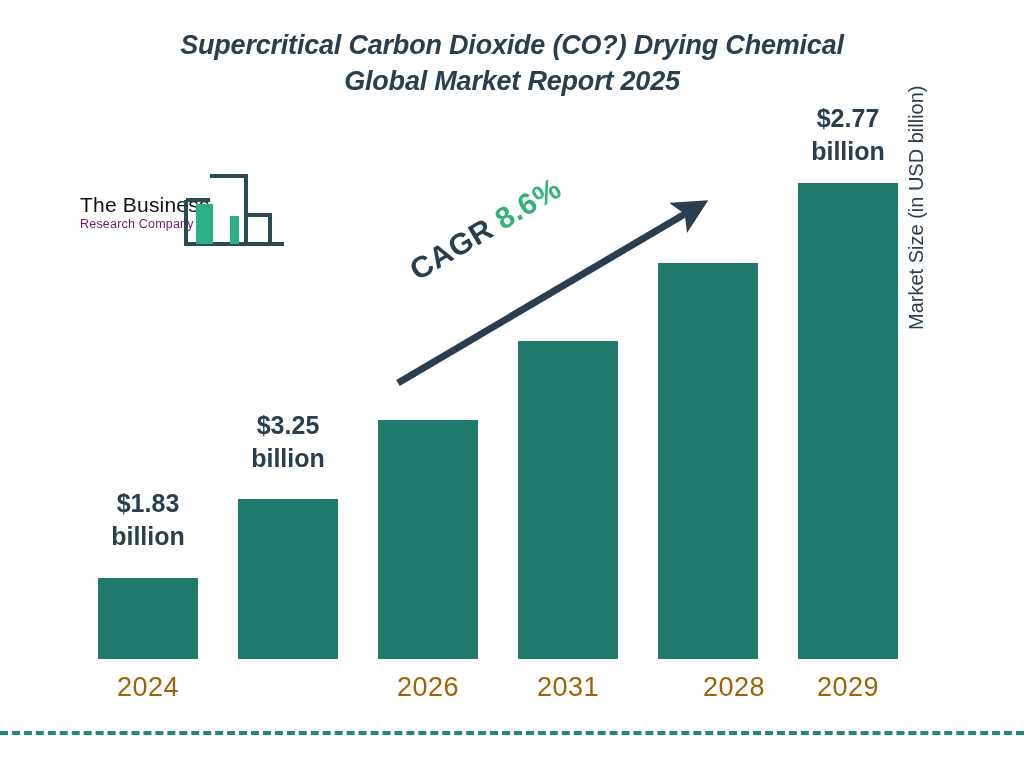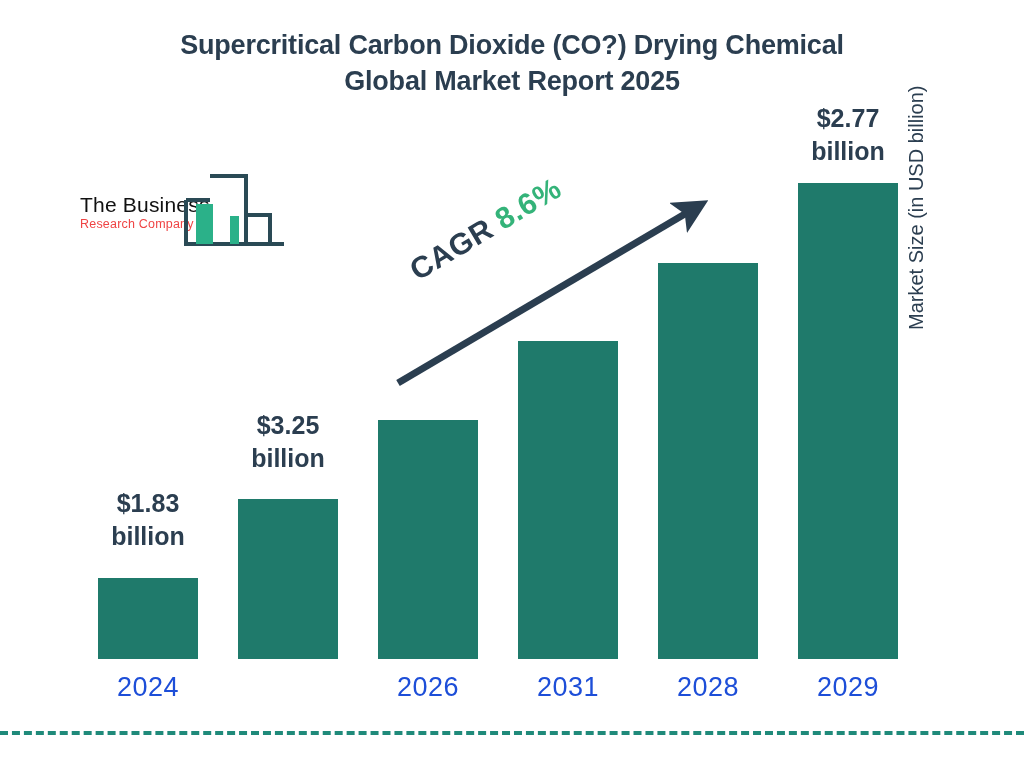--- a/index.html
+++ b/index.html
@@ -31,6 +31,7 @@
     font-weight: bold;
     line-height: 1.33;
     letter-spacing: -0.2px;
+    font-style: italic;
   }
   .title-line { display: block; }
 

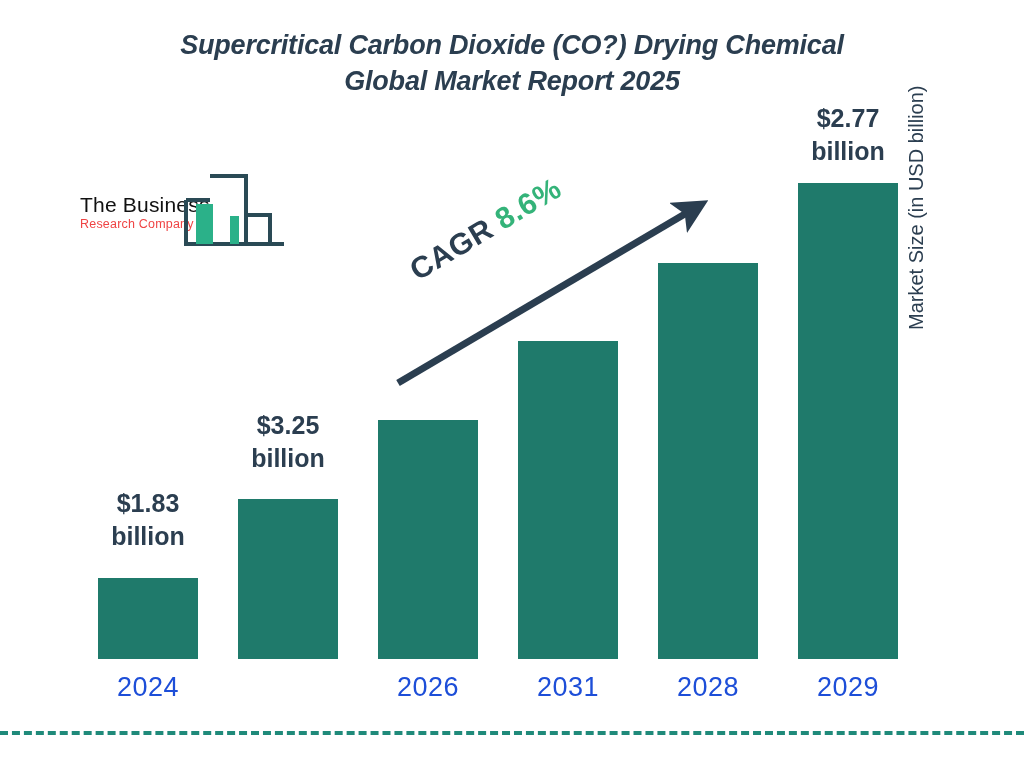--- a/index.html
+++ b/index.html
@@ -61,7 +61,7 @@
     font-size: 12.5px;
     letter-spacing: 0.2px;
     line-height: 1.5;
-    color: #ef4444;
+    color: #701a75;
   }
   .logo-mark {
     position: absolute;

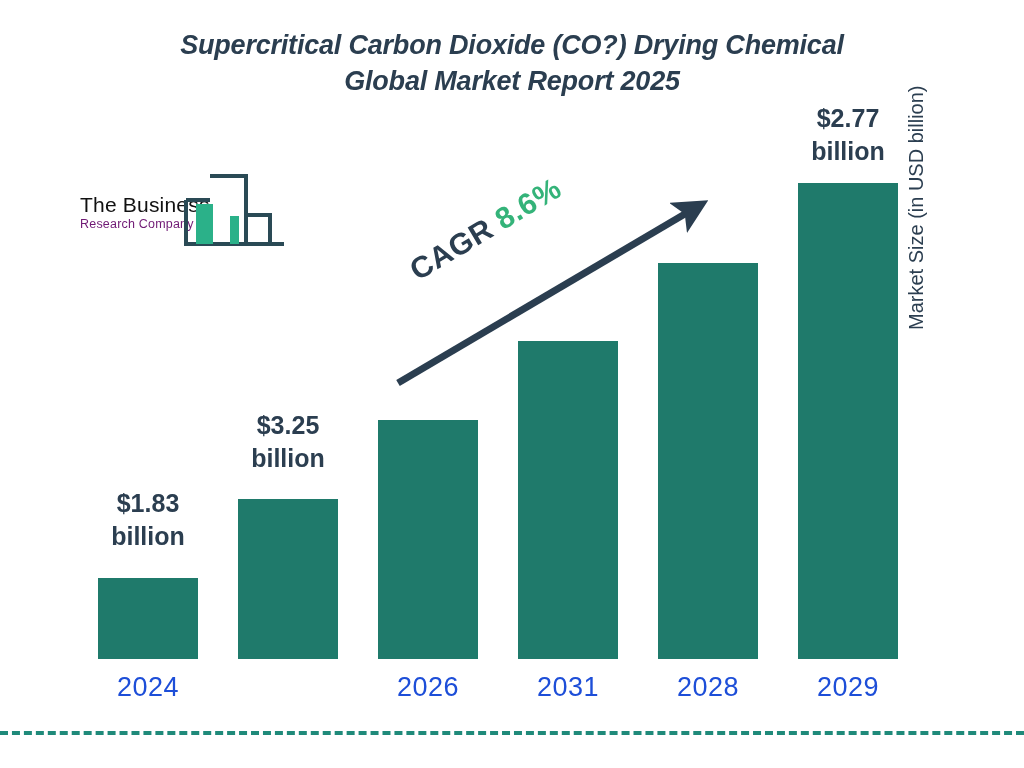--- a/index.html
+++ b/index.html
@@ -97,7 +97,7 @@
     width: 130px;
     text-align: center;
     top: 672px;
-    color: #1d4ed8;
+    color: #a16207;
     font-size: 27px;
     letter-spacing: 0.5px;
   }

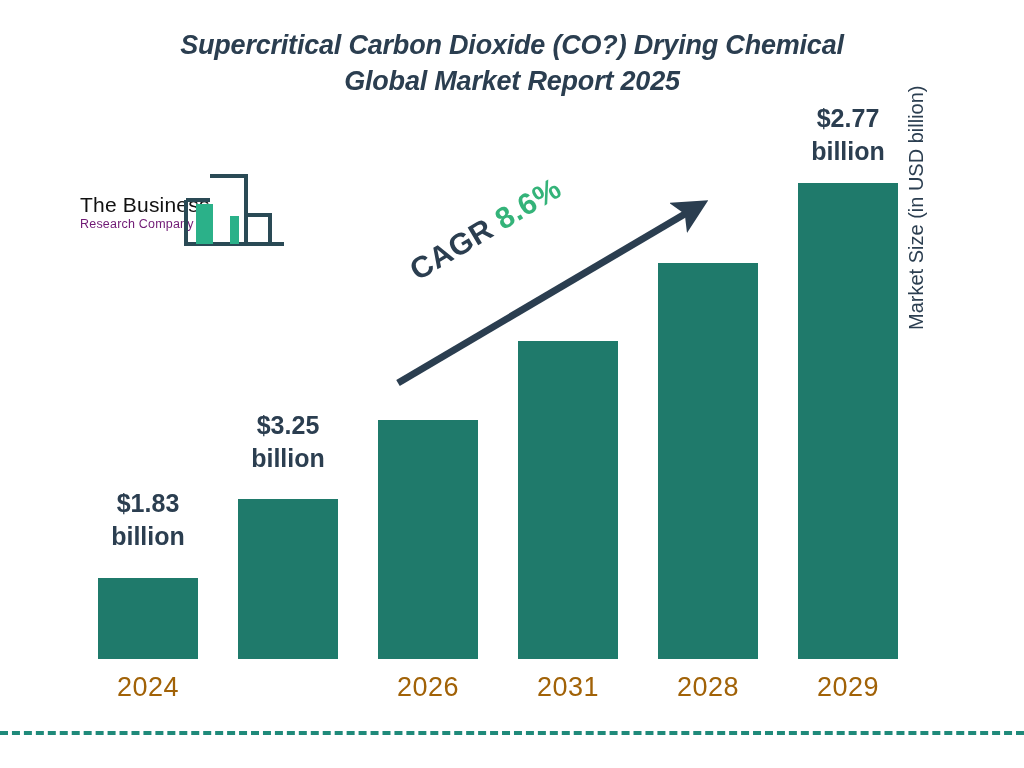--- a/index.html
+++ b/index.html
@@ -207,7 +207,7 @@
     <div class="tick" style="left:83px;">2024</div>
     <div class="tick" style="left:363px;">2026</div>
     <div class="tick" style="left:503px;">2031</div>
-    <div class="tick" style="left:643px;text-align:center;">2028</div>
+    <div class="tick" style="left:669px;text-align:center;">2028</div>
     <div class="tick" style="left:783px;">2029</div>
   </div>
 

